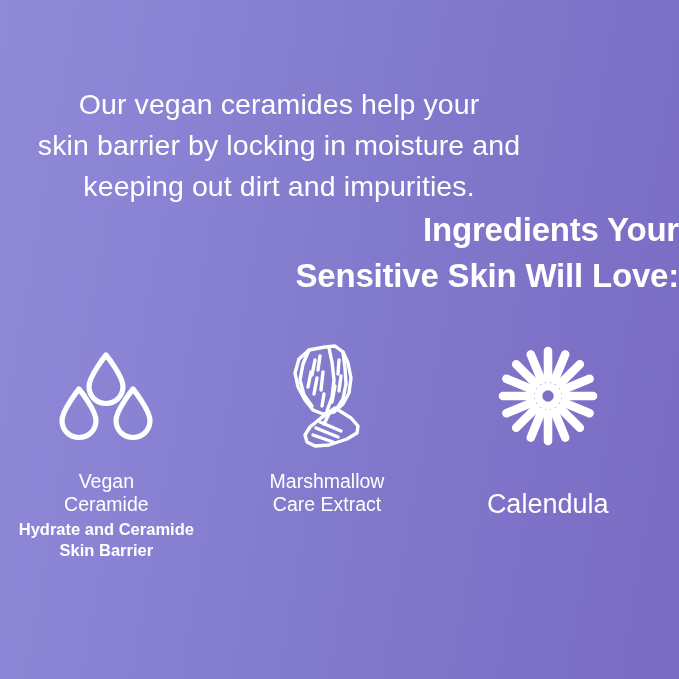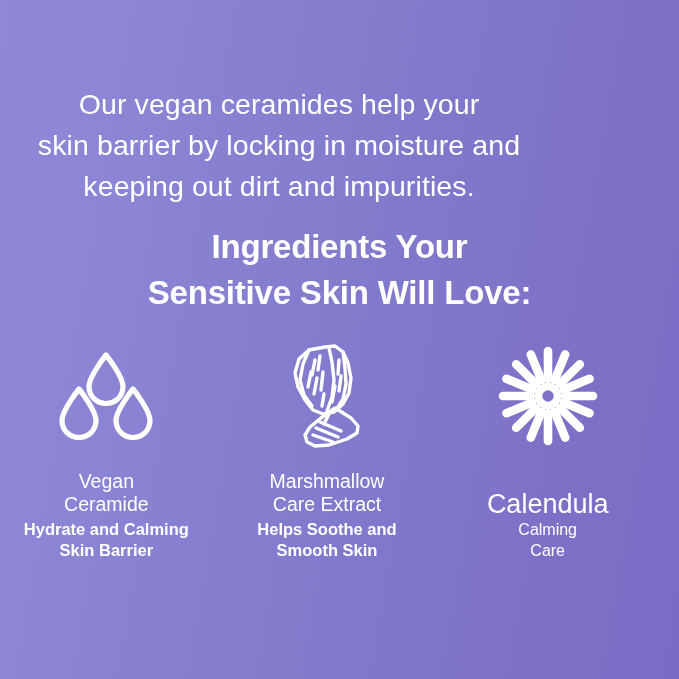--- a/index.html
+++ b/index.html
@@ -40,9 +40,9 @@
   .heading {
     position: absolute;
     left: 0;
-    top: 224px;
+    top: 207px;
     width: 679px;
-    text-align: center;
+    text-align: right;
     color: #ffffff;
     font-size: 33px;
     font-weight: 700;

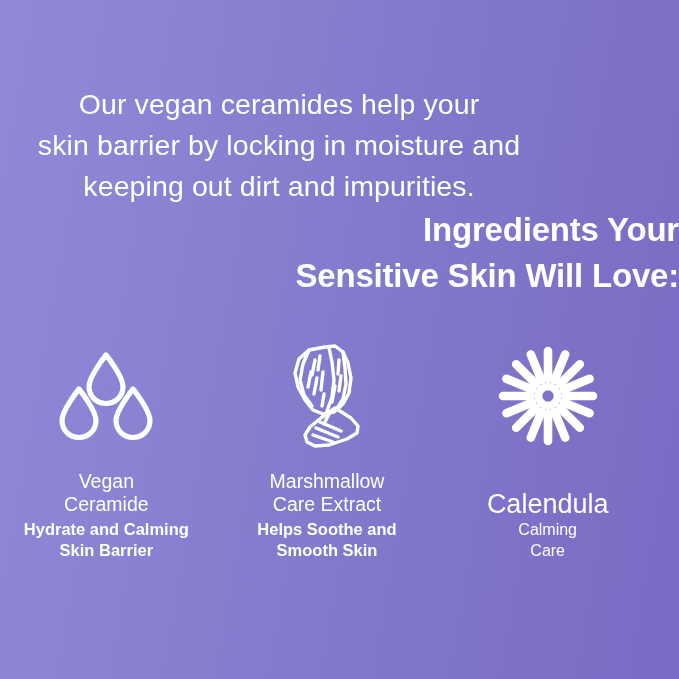--- a/index.html
+++ b/index.html
@@ -125,7 +125,7 @@
       </div>
       <div class="ing-title">Vegan
 Ceramide</div>
-      <div class="ing-desc">Hydrate and Calming
+      <div class="ing-desc">Hydrate and Ceramide
 Skin Barrier</div>
     </div>
 

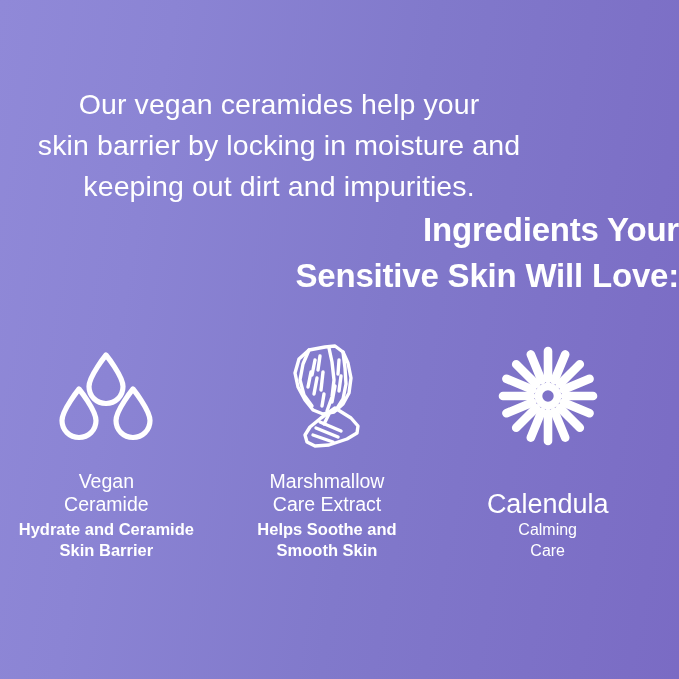--- a/index.html
+++ b/index.html
@@ -163,8 +163,6 @@
       </div>
       <div class="ing-title">Marshmallow
 Care Extract</div>
-      <div class="ing-desc">Helps Soothe and
-Smooth Skin</div>
     </div>
 
     <div class="col col-calendula">

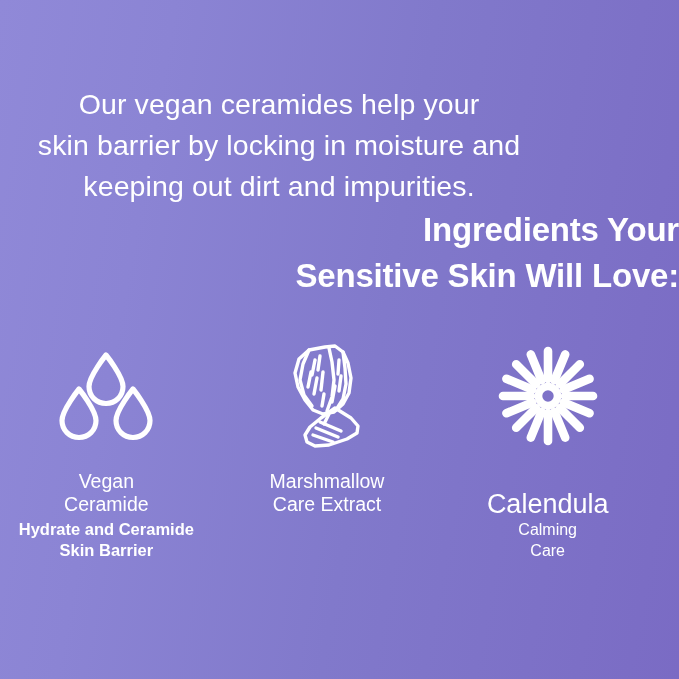--- a/index.html
+++ b/index.html
@@ -192,8 +192,6 @@
         </svg>
       </div>
       <div class="ing-title">Calendula</div>
-      <div class="ing-desc">Calming
-Care</div>
     </div>
 
   </div>

